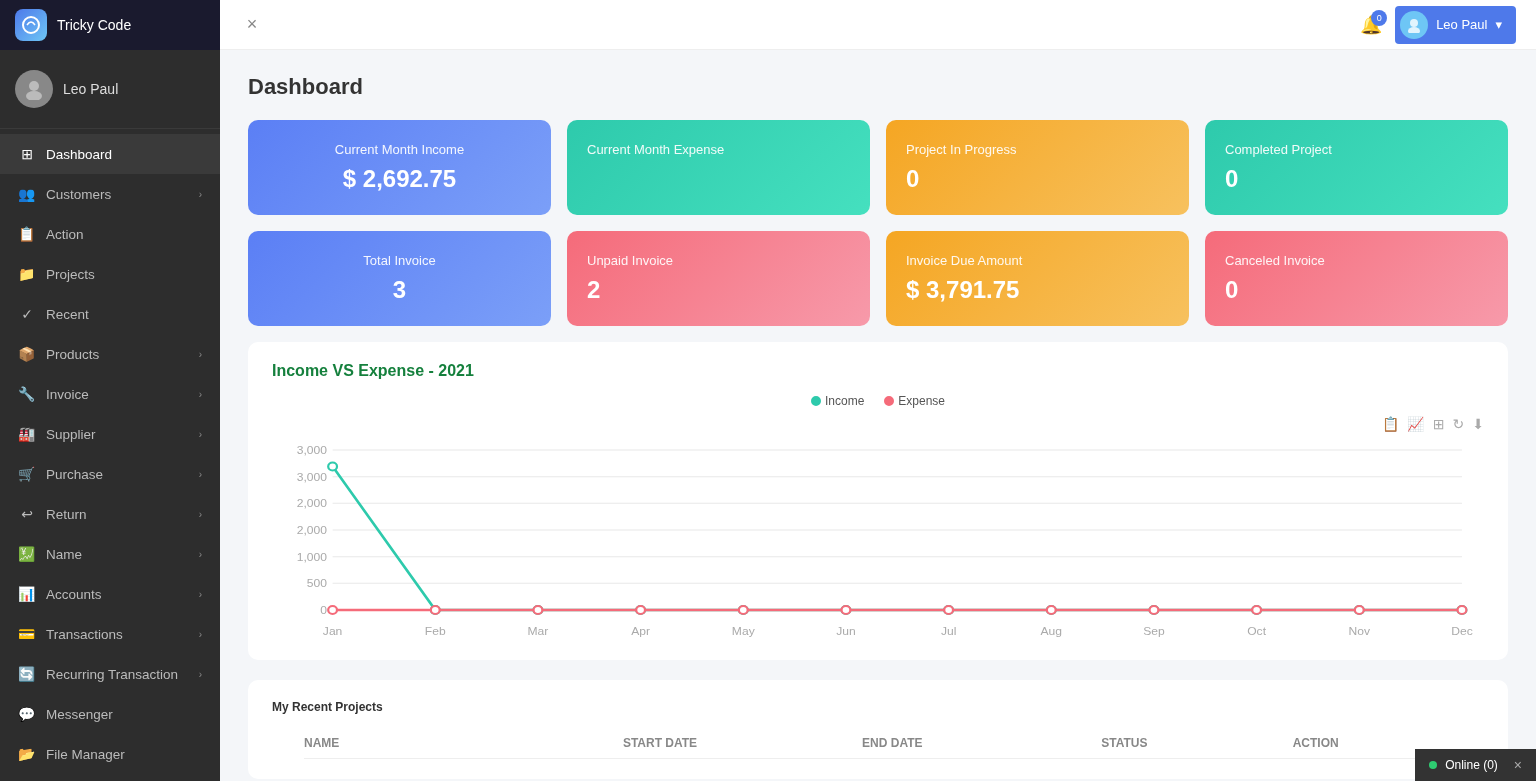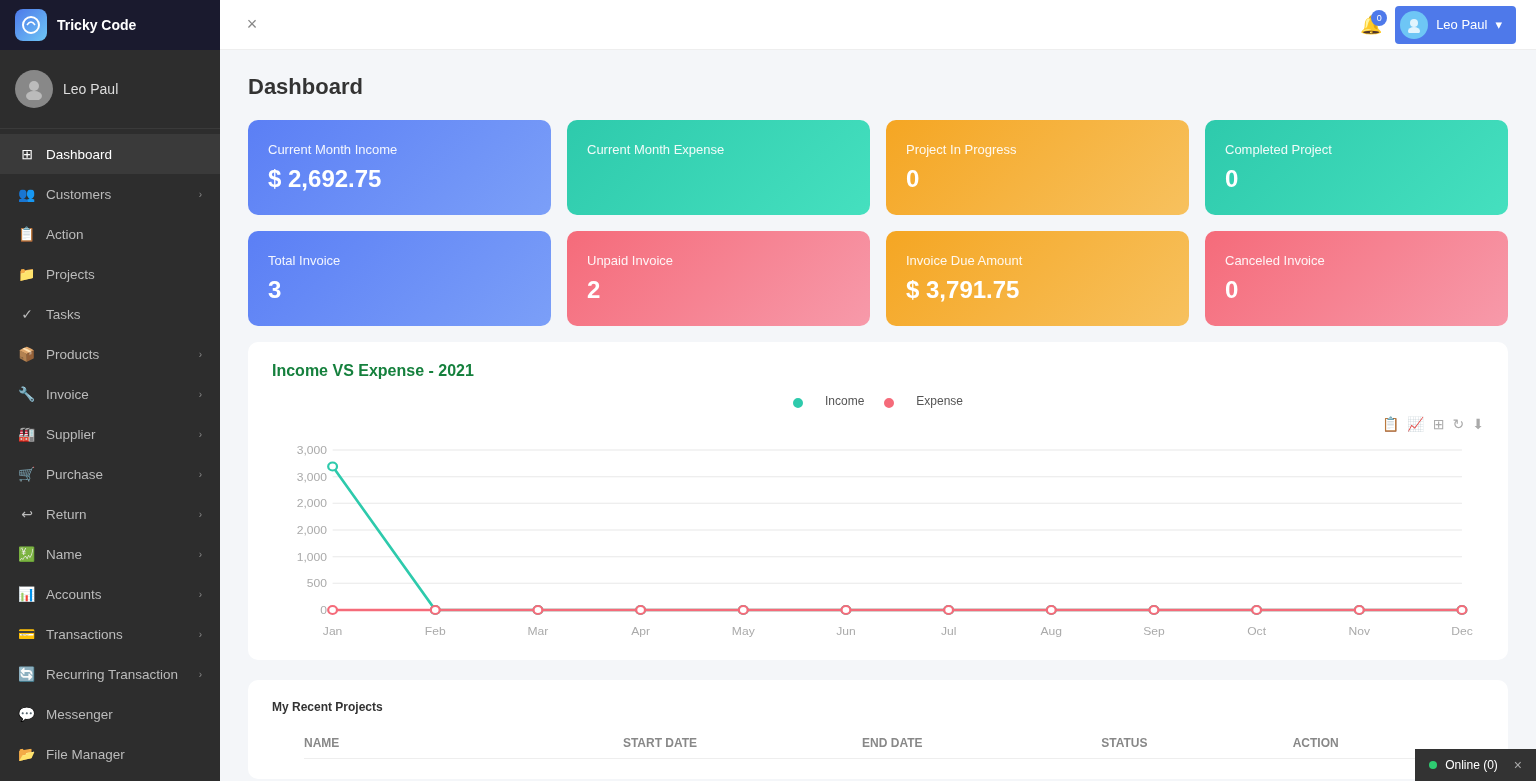--- a/index.html
+++ b/index.html
@@ -31,7 +31,7 @@
       display: flex; align-items: center; justify-content: center;
       font-size: 14px; color: white; font-weight: bold;
     }
-    .sidebar-brand { color: white; font-weight: 700; font-size: 14px; }
+    .sidebar-brand { color: white; font-weight: 400; font-size: 14px; }
 
     .sidebar-user {
       padding: 20px 15px;

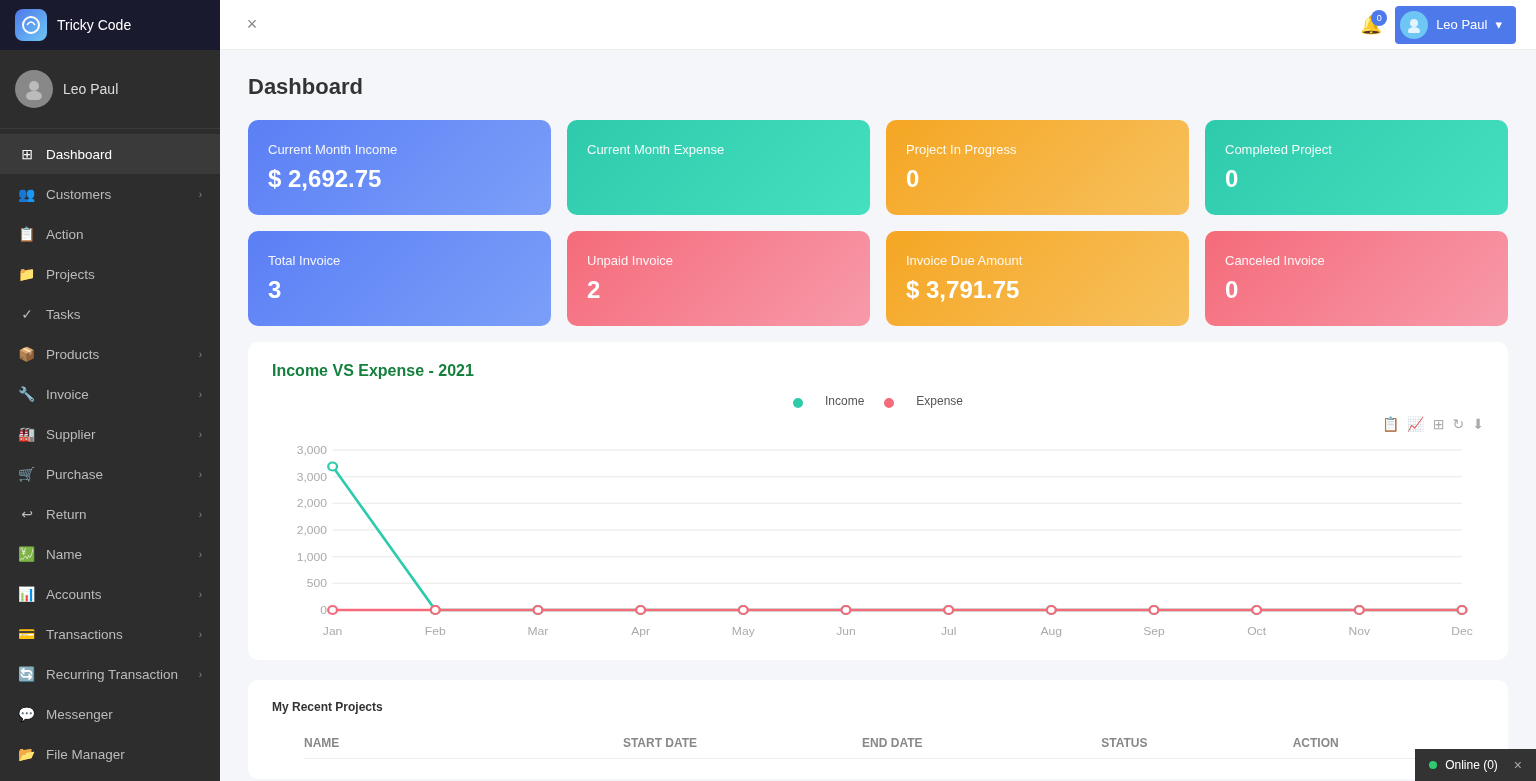--- a/index.html
+++ b/index.html
@@ -162,7 +162,7 @@
     }
     .stat-card-label { font-size: 13px; opacity: 0.92; margin-bottom: 8px; }
     .stat-card-value { font-size: 24px; font-weight: 700; }
-    .card-blue { background: linear-gradient(135deg, #5b7ff5, #7b9ff8); }
+    .card-blue { background: linear-gradient(135deg, #5b7ff5, #7b9ff8); text-align: center; }
     .card-green { background: linear-gradient(135deg, #2ecaac, #45e0bf); }
     .card-yellow { background: linear-gradient(135deg, #f5a623, #f7c15e); }
     .card-pink { background: linear-gradient(135deg, #f56b7a, #f79aaa); }

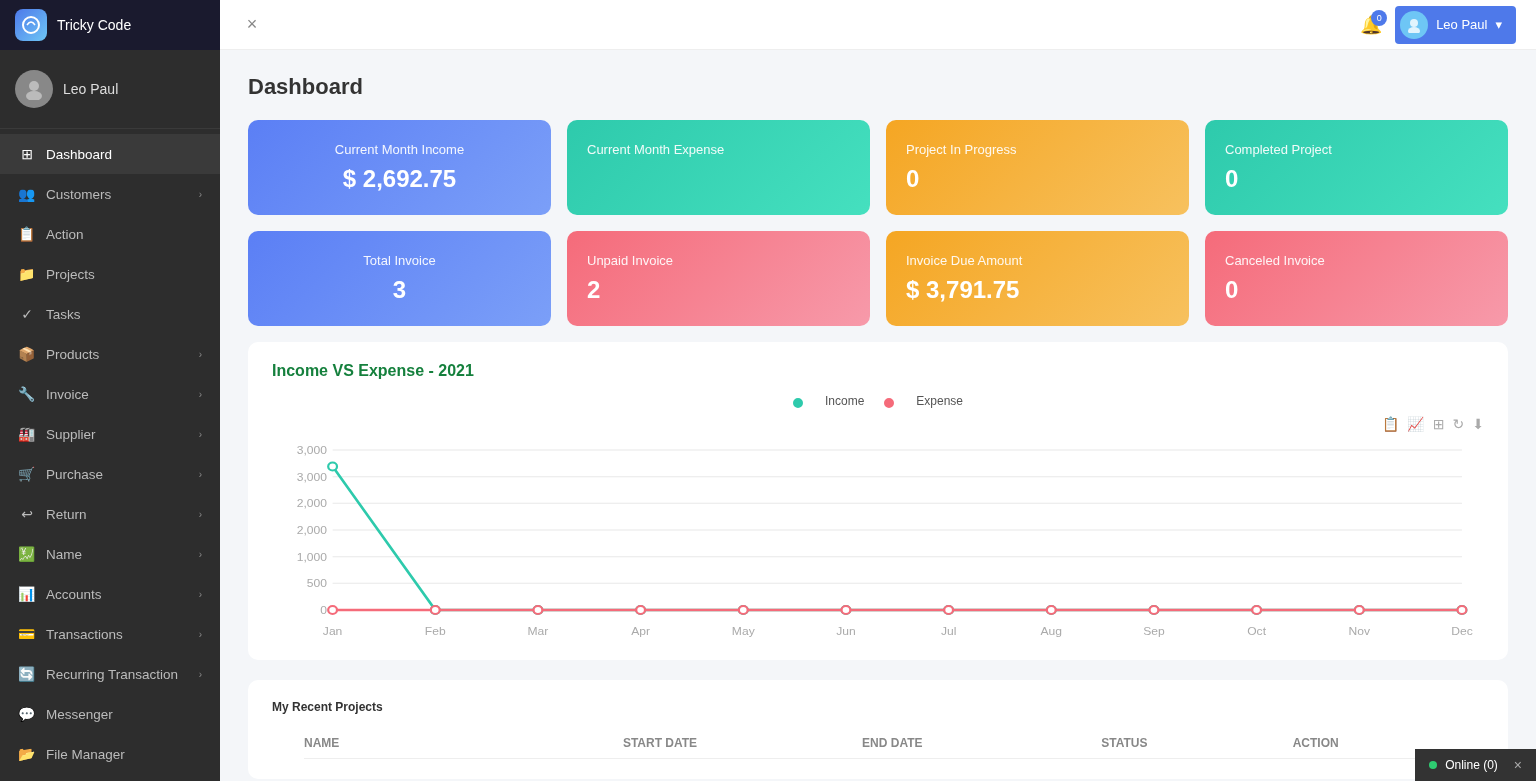--- a/index.html
+++ b/index.html
@@ -298,7 +298,7 @@
       <div class="nav-item">
     <div class="nav-item-left">
       <span class="nav-icon">✓</span>
-      <span>Tasks</span>
+      <span>Recent</span>
     </div>
 
   </div>

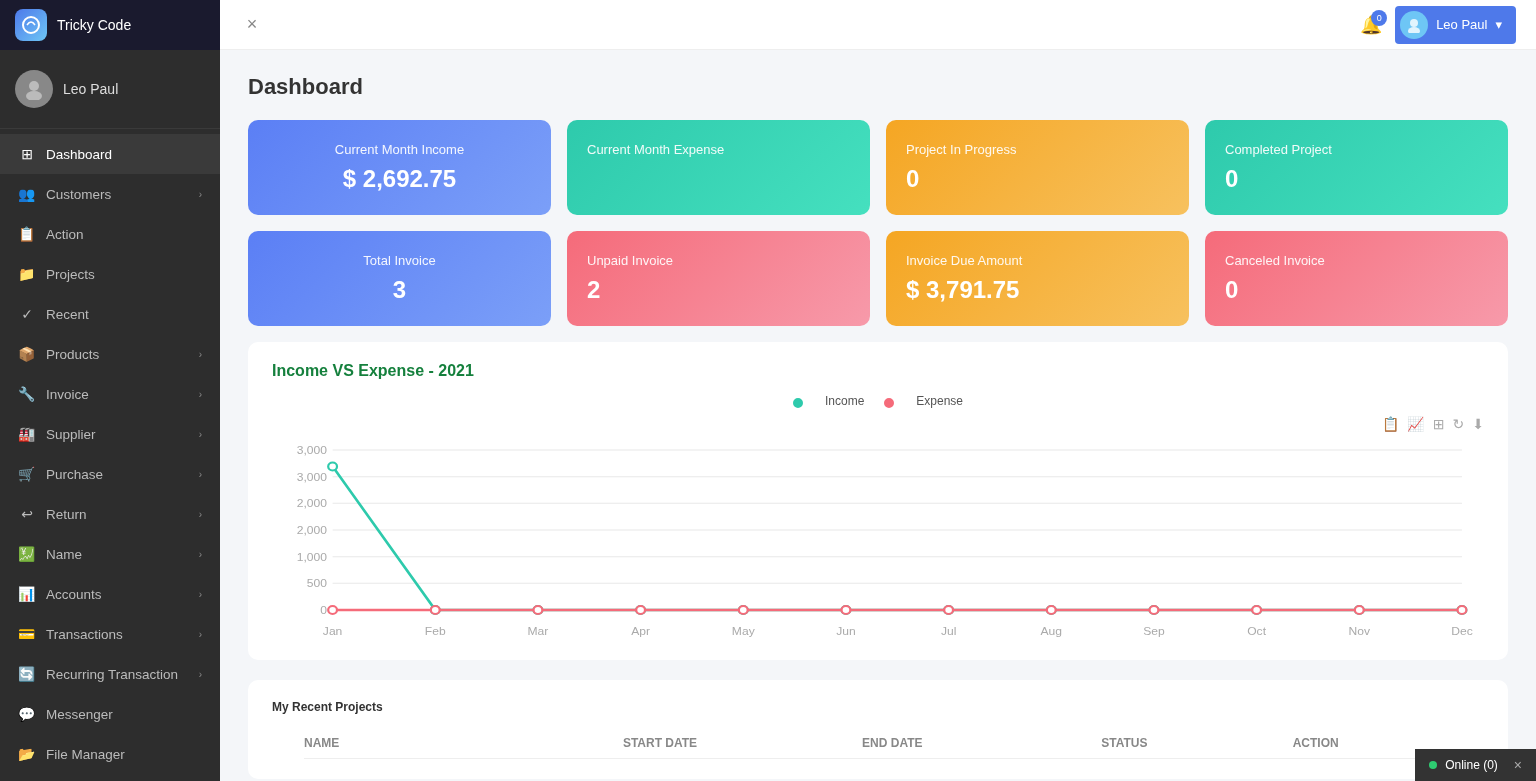--- a/index.html
+++ b/index.html
@@ -188,7 +188,7 @@
       font-size: 12px;
       color: #555;
     }
-    .legend-item { display: flex; align-items: flex-end; gap: 22px; }
+    .legend-item { display: flex; align-items: center; gap: 4px; }
     .legend-dot {
       width: 10px; height: 10px;
       border-radius: 50%;

